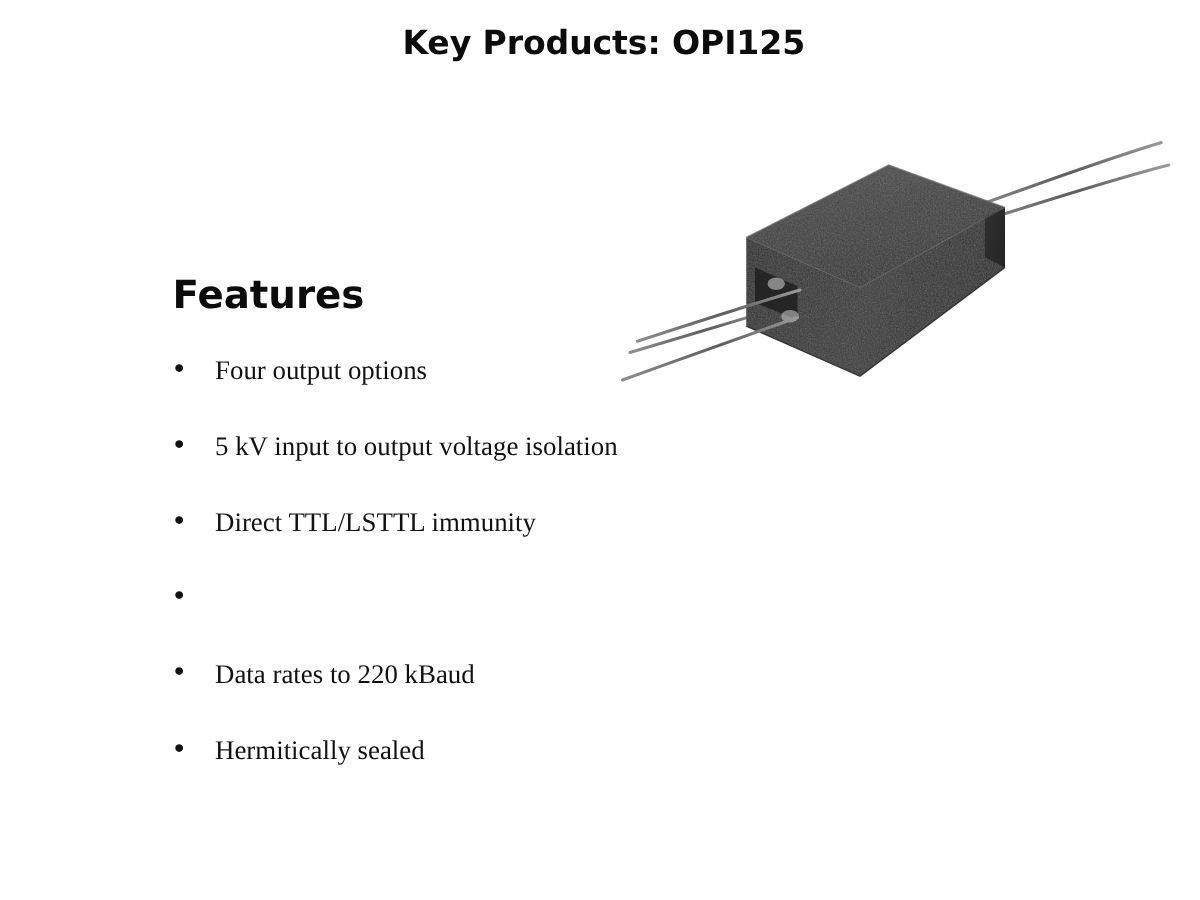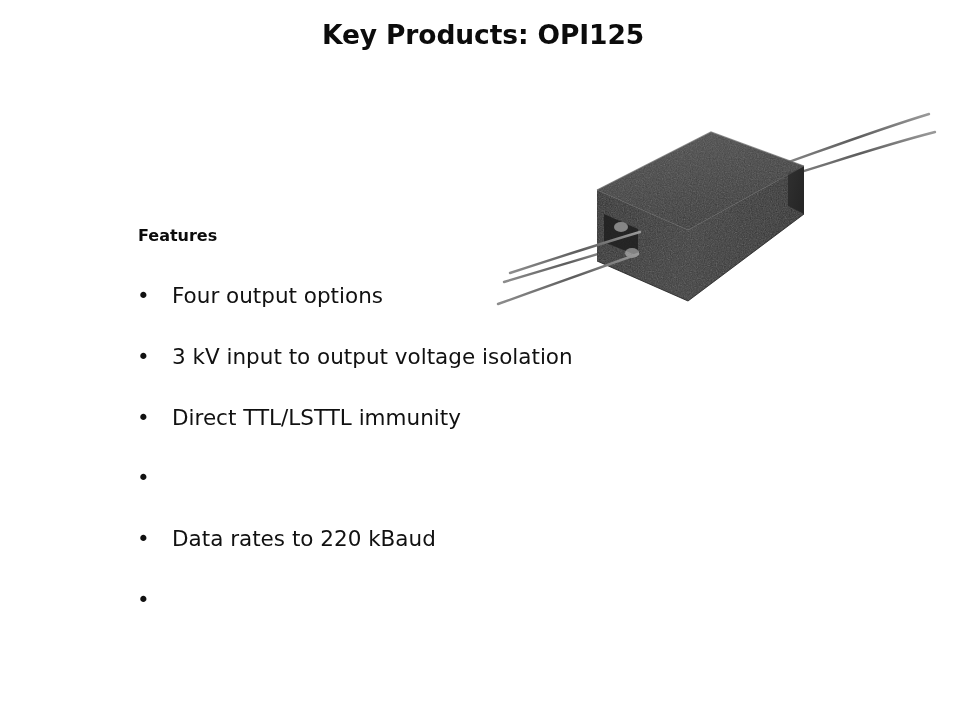--- a/index.html
+++ b/index.html
@@ -44,7 +44,7 @@
     position: absolute;
     left: 138px;
     top: 222px;
-    font-size: 16px;
+    font-size: 31px;
     font-weight: bold;
     color: #0c0c0c;
     line-height: 28px;

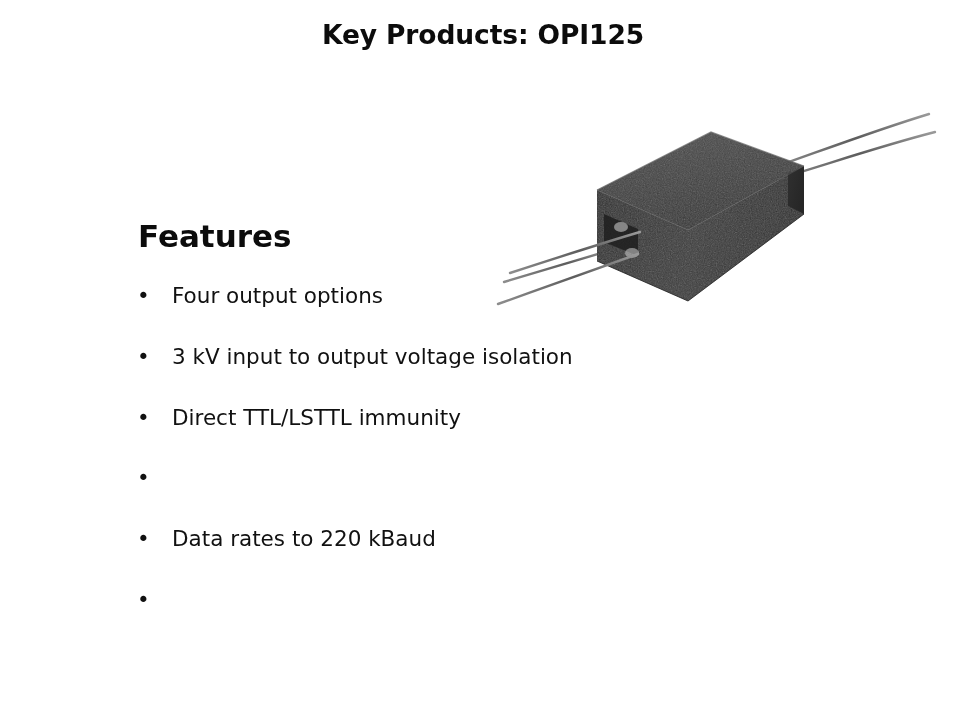--- a/index.html
+++ b/index.html
@@ -83,6 +83,7 @@
   }
   #feature-list li .bullet-text {
     display: inline-block;
+    font-family: Liberation Serif, serif;
   }
 
   

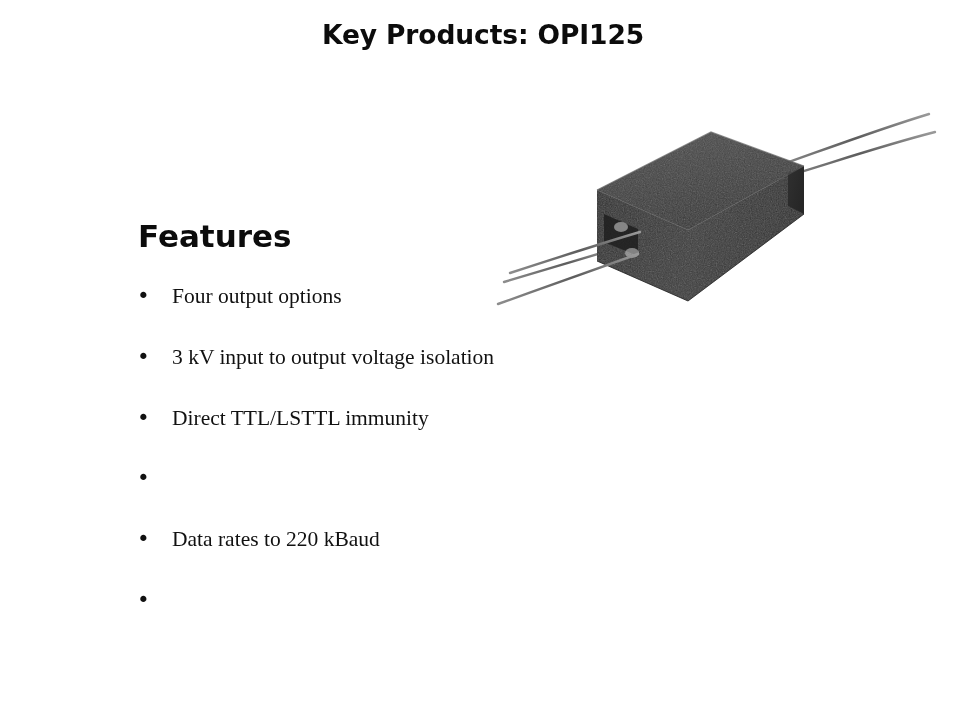--- a/index.html
+++ b/index.html
@@ -185,7 +185,7 @@
     </li>
     <li>
       <span class="bullet-glyph">•</span>
-      <span class="bullet-text">3 kV input to output voltage isolation</span>
+      <span class="bullet-text">5 kV input to output voltage isolation</span>
     </li>
     <li>
       <span class="bullet-glyph">•</span>

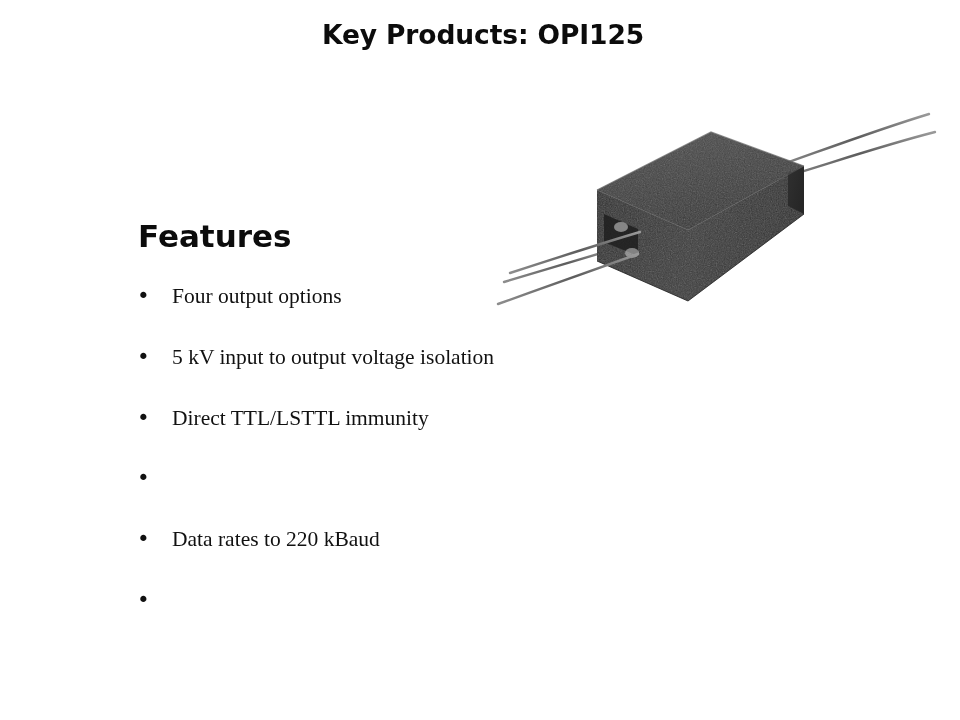--- a/index.html
+++ b/index.html
@@ -200,6 +200,7 @@
     </li>
     <li>
       <span class="bullet-glyph">•</span>
+      <span class="bullet-text">Hermitically  sealed</span>
     </li>
   </ul>
 

